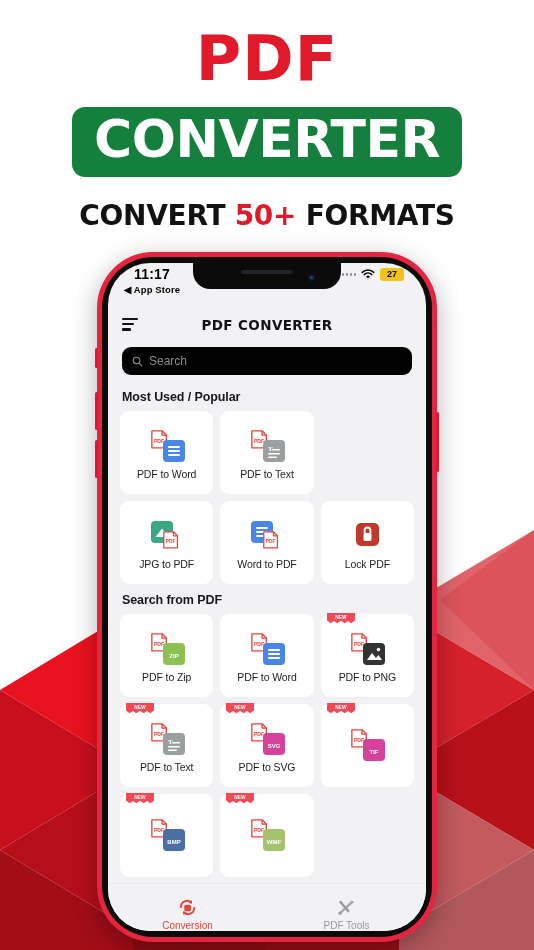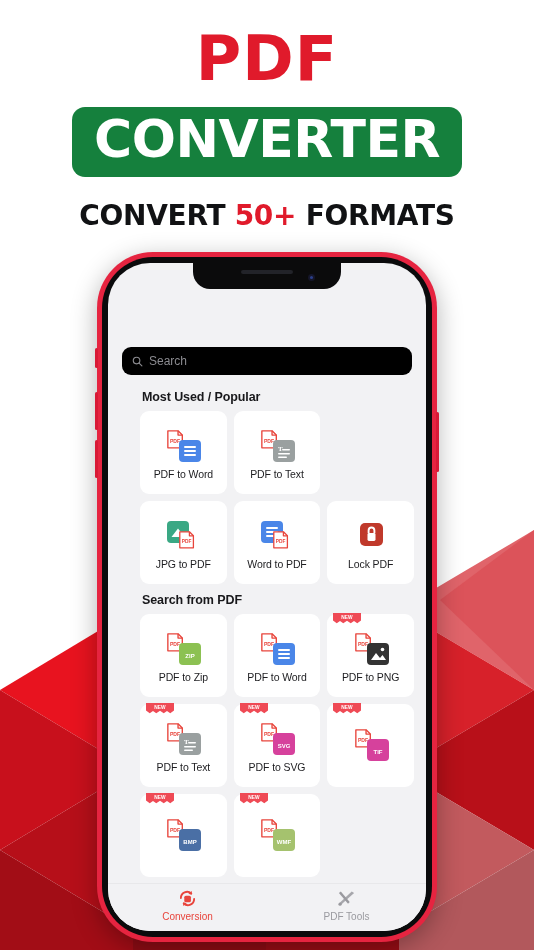--- a/index.html
+++ b/index.html
@@ -204,6 +204,24 @@
       <div class="notch-cam"></div>
     </div>
 
+    <div class="statusbar">
+      <div class="sb-time">11:17</div>
+      <div class="sb-back">◀ App Store</div>
+      <div class="sb-right">
+        <div class="sb-dots">
+          <i></i>
+            <i></i>
+            <i></i>
+            <i></i>
+        </div>
+        <svg width="14" height="11" viewBox="0 0 16 12">
+          <path d="M8 10.6 5.8 8.2a3.2 3.2 0 0 1 4.4 0Z" fill="#000"></path>
+          <path d="M3.7 6.1a6.3 6.3 0 0 1 8.6 0" stroke="#000" stroke-width="1.7" fill="none" stroke-linecap="round"></path>
+          <path d="M1.4 3.6a9.6 9.6 0 0 1 13.2 0" stroke="#000" stroke-width="1.7" fill="none" stroke-linecap="round"></path>
+        </svg>
+        <div class="sb-batt">27</div>
+      </div>
+    </div>
 
 
     <div class="searchbar">

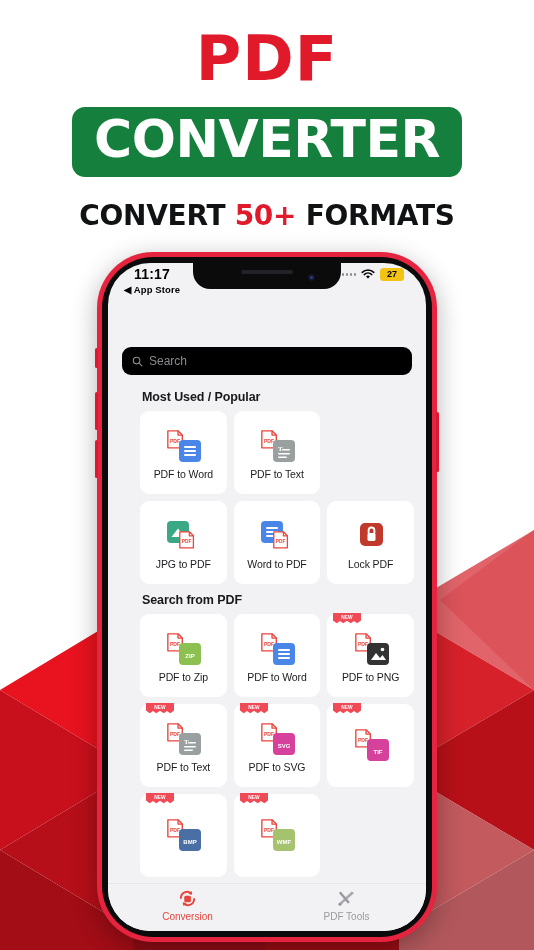--- a/index.html
+++ b/index.html
@@ -223,6 +223,14 @@
       </div>
     </div>
 
+    <div class="navbar">
+      <div class="hamburger">
+          <i></i>
+          <i></i>
+          <i></i>
+        </div>
+      <div class="nav-title">PDF CONVERTER</div>
+    </div>
 
     <div class="searchbar">
       <svg class="search-ic" viewBox="0 0 14 14">

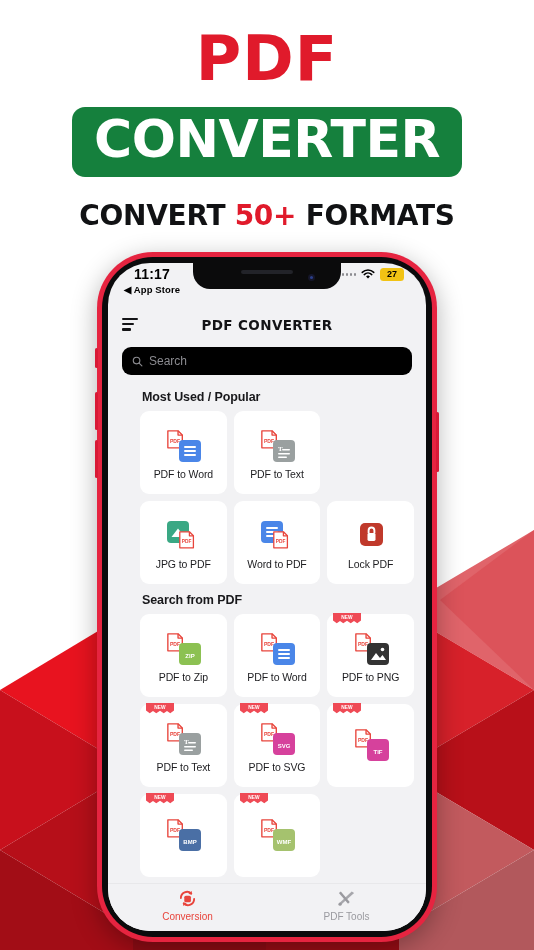--- a/index.html
+++ b/index.html
@@ -118,7 +118,7 @@
   
   .content {
     position:absolute; left:0; top:118px; right:0; bottom:48px;
-    overflow:hidden; z-index:8;margin-left:20px;
+    overflow:hidden; z-index:8;
   }
   .sec-title {
     font-size:12.5px; font-weight:bold; color:#18181b;

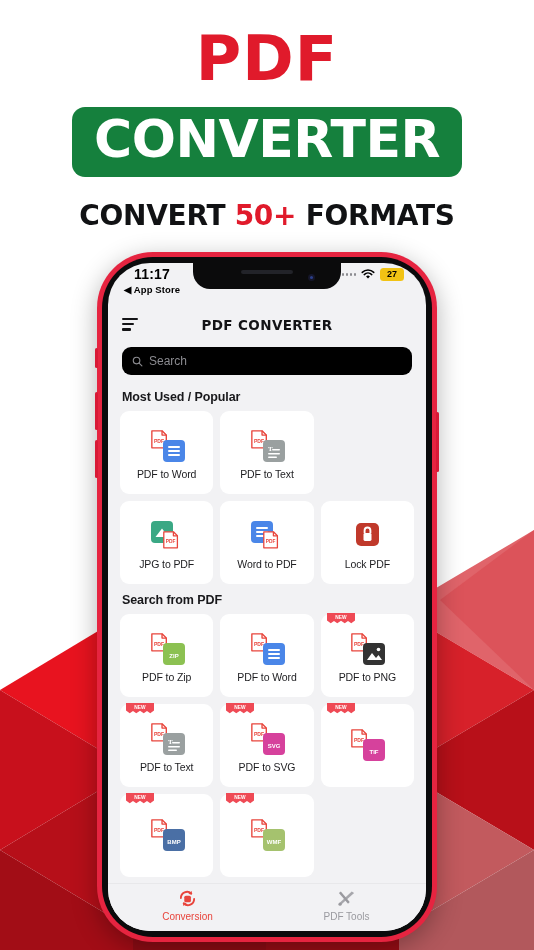--- a/index.html
+++ b/index.html
@@ -145,7 +145,7 @@
   }
   .tab {
     flex:1; display:flex; flex-direction:column; align-items:center;
-    justify-content:flex-start; padding-top:5px; gap:3px;
+    justify-content:flex-end; padding-top:5px; gap:3px;
   }
   .tab-ic { width:21px; height:19px; }
   .tab-lb { font-size:10px; }

